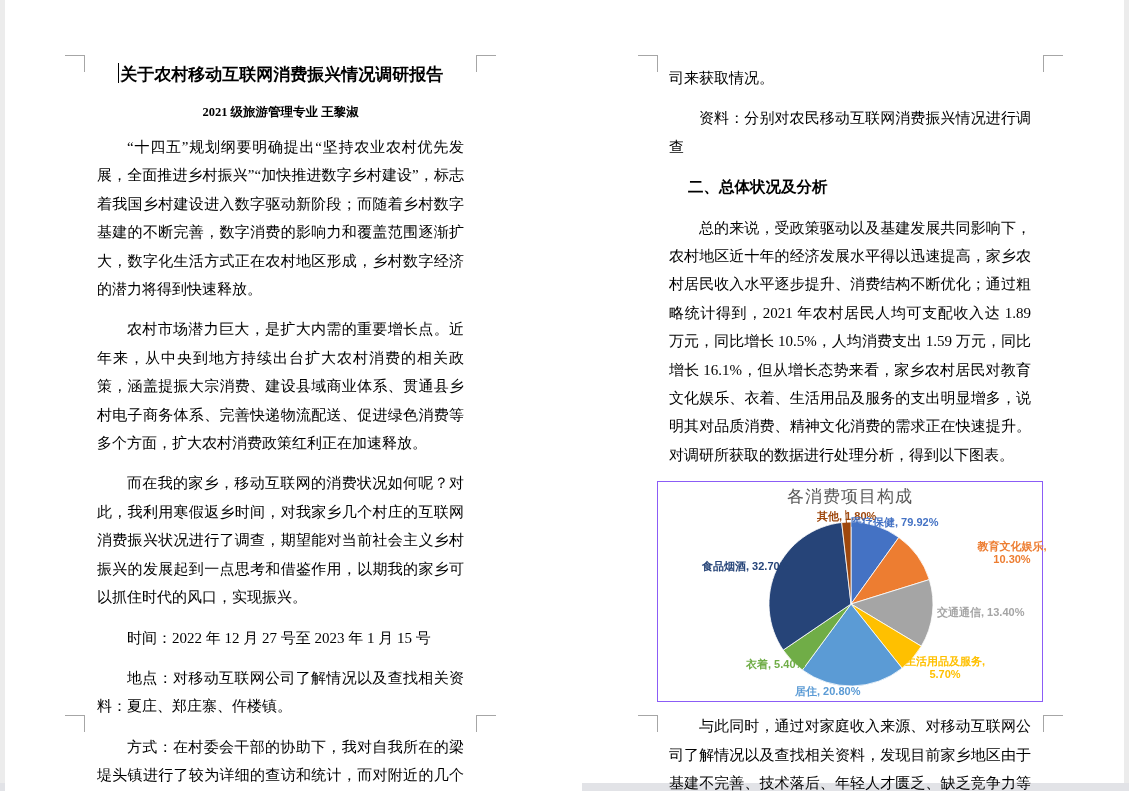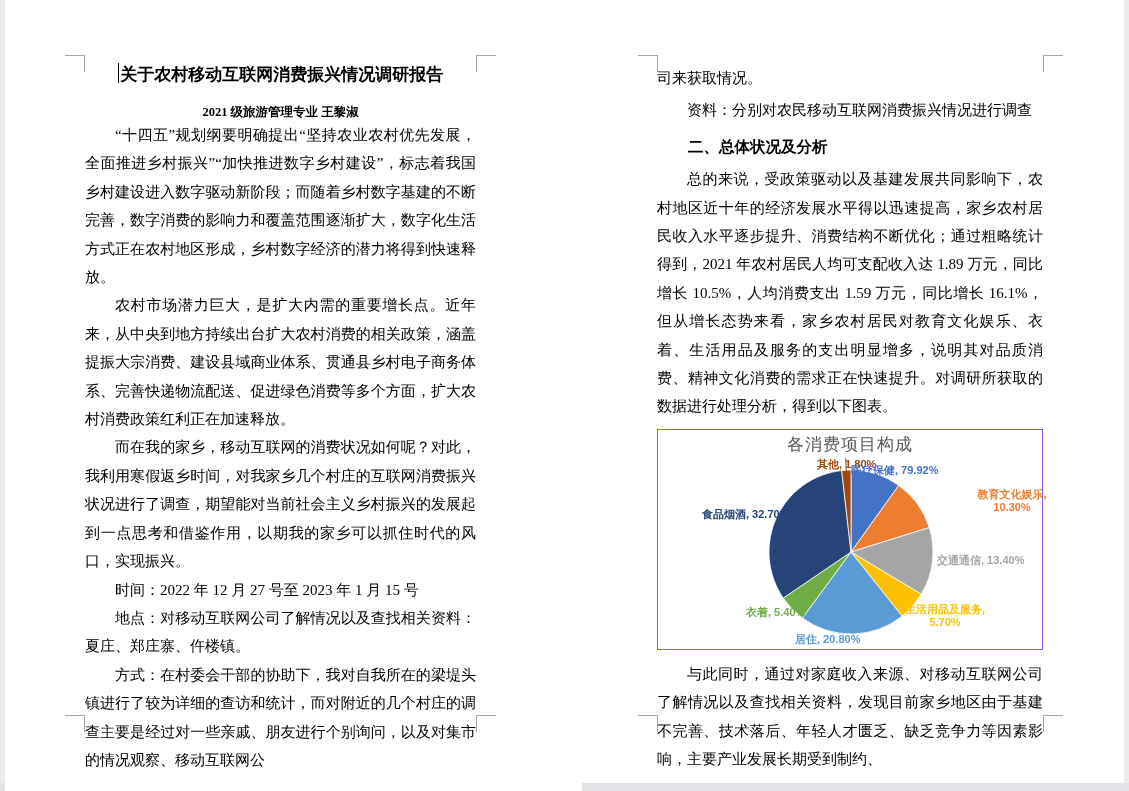--- a/index.html
+++ b/index.html
@@ -34,7 +34,7 @@
   .caret{display:inline-block;width:1.5px;height:20px;background:#000;vertical-align:-3px;margin-right:1px;}
   .doc-subtitle{margin-top:15px;text-align:center;font-size:12.5px;font-weight:bold;line-height:18px;}
   .sec-heading{margin-top:8px;margin-bottom:4px;font-size:15.5px;font-weight:bold;line-height:28.4px;text-indent:2em;}
-  .para{font-size:15px;line-height:28.4px;text-align:justify;text-indent:2em;margin:0;}
+  .para{font-size:15px;line-height:28.4px;text-align:justify;text-indent:2em;margin:12px;}
   .para.no-indent{text-indent:0;}
 
   

